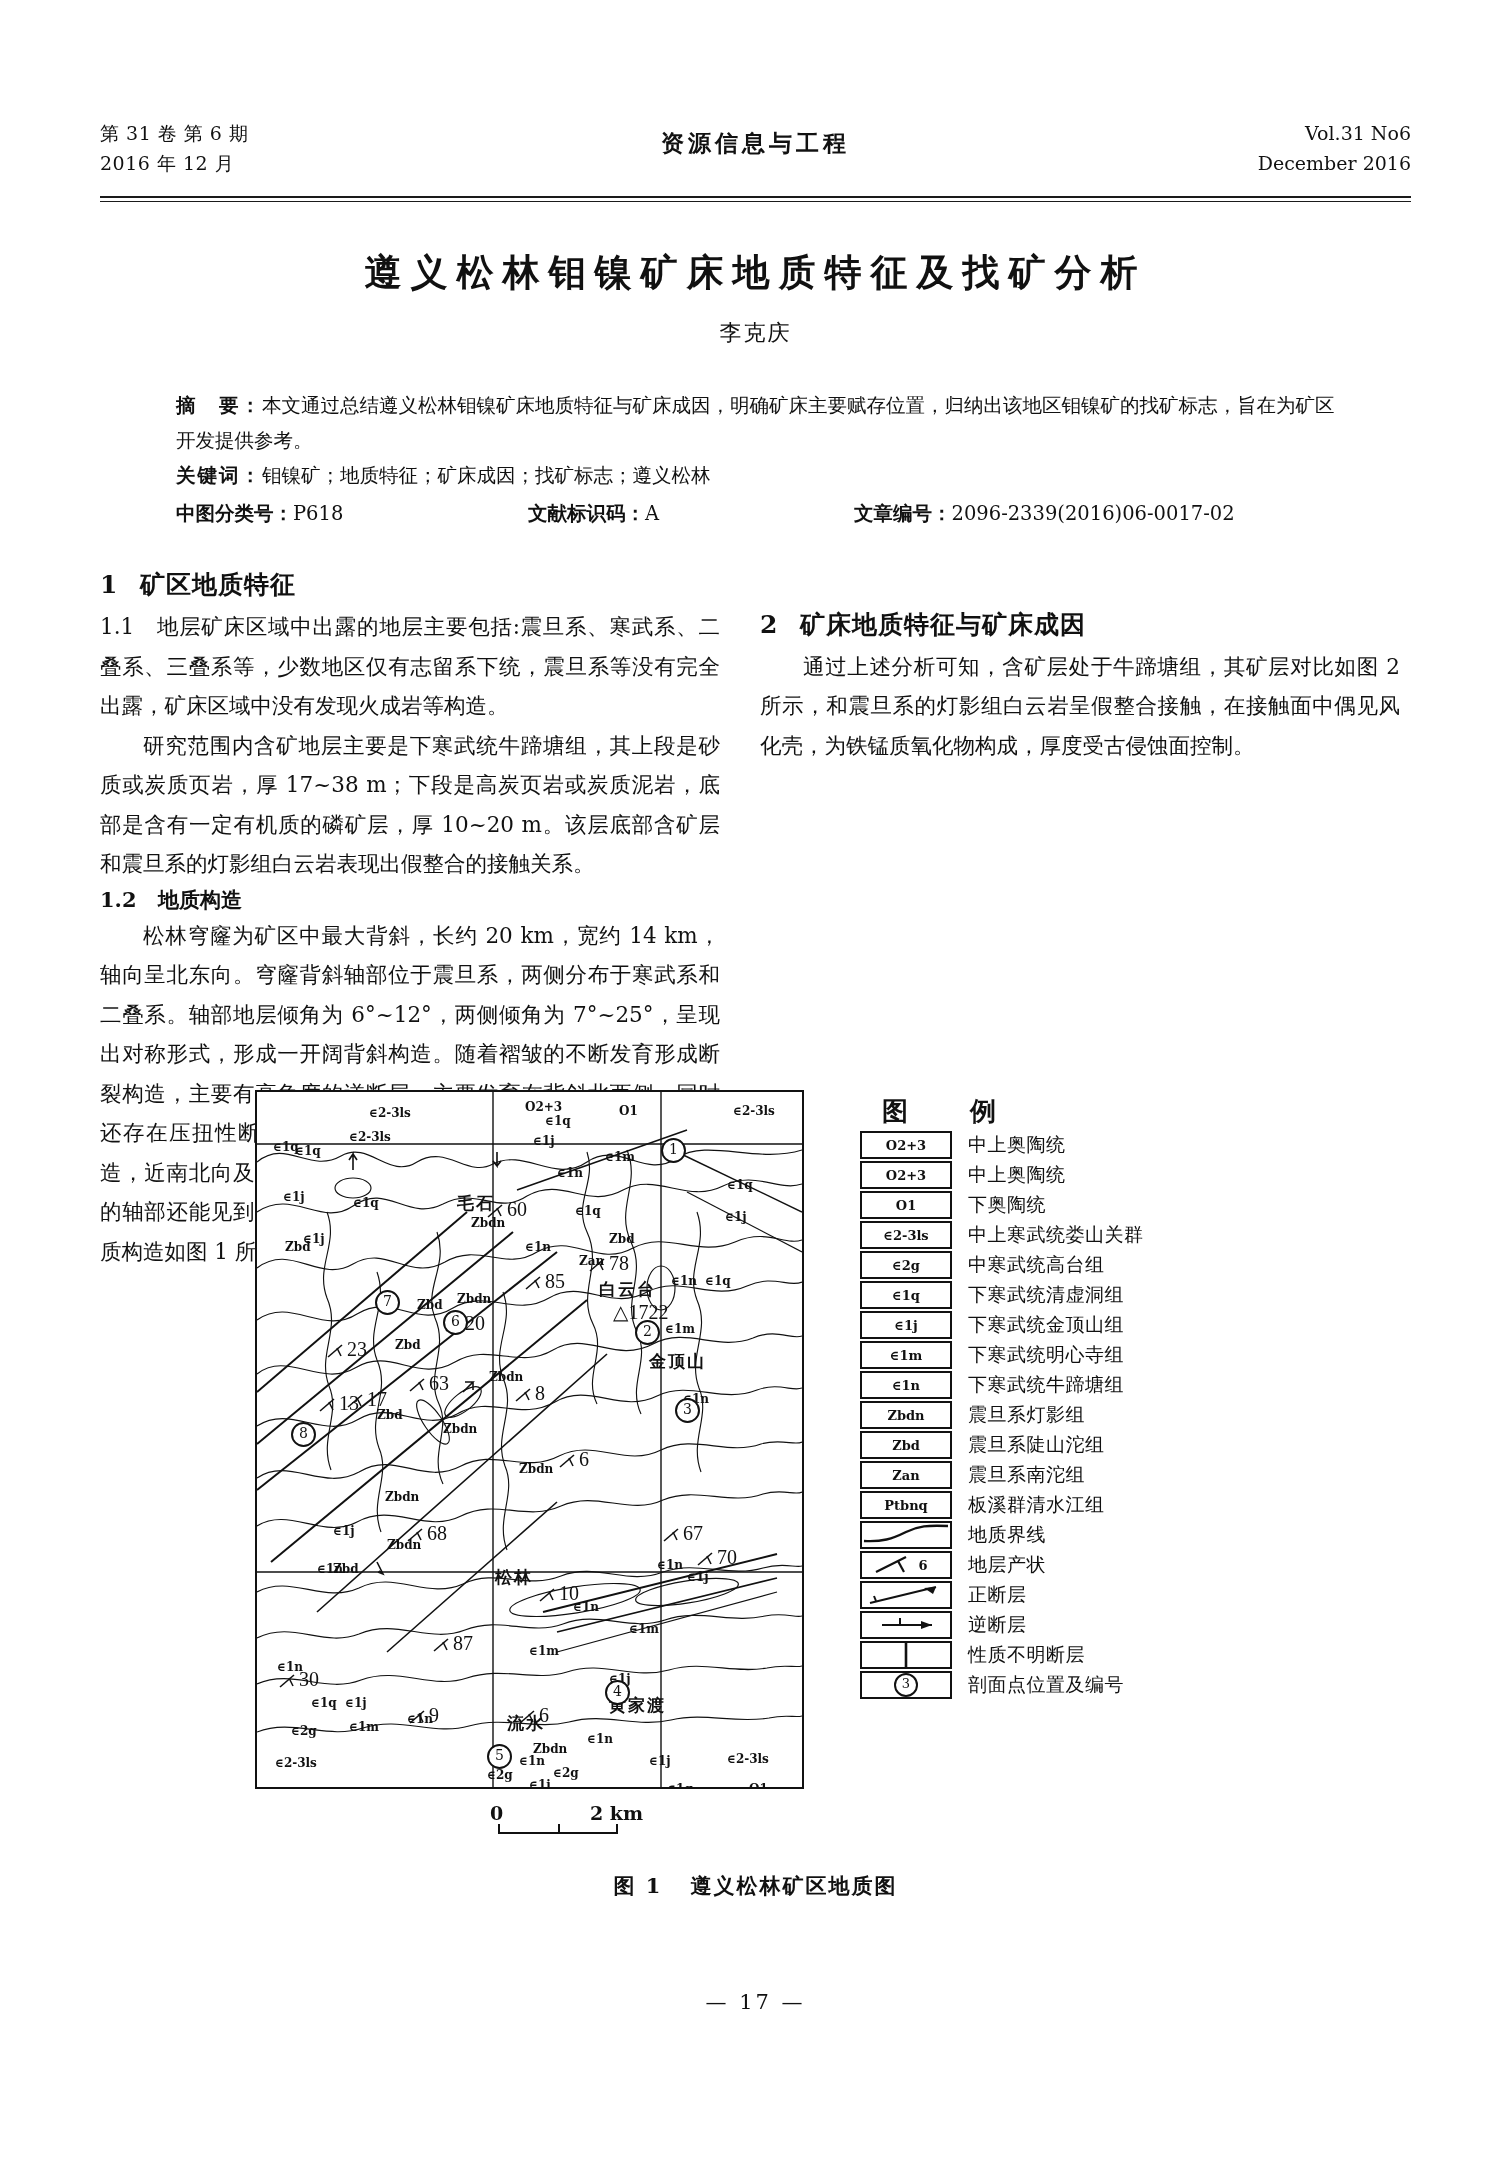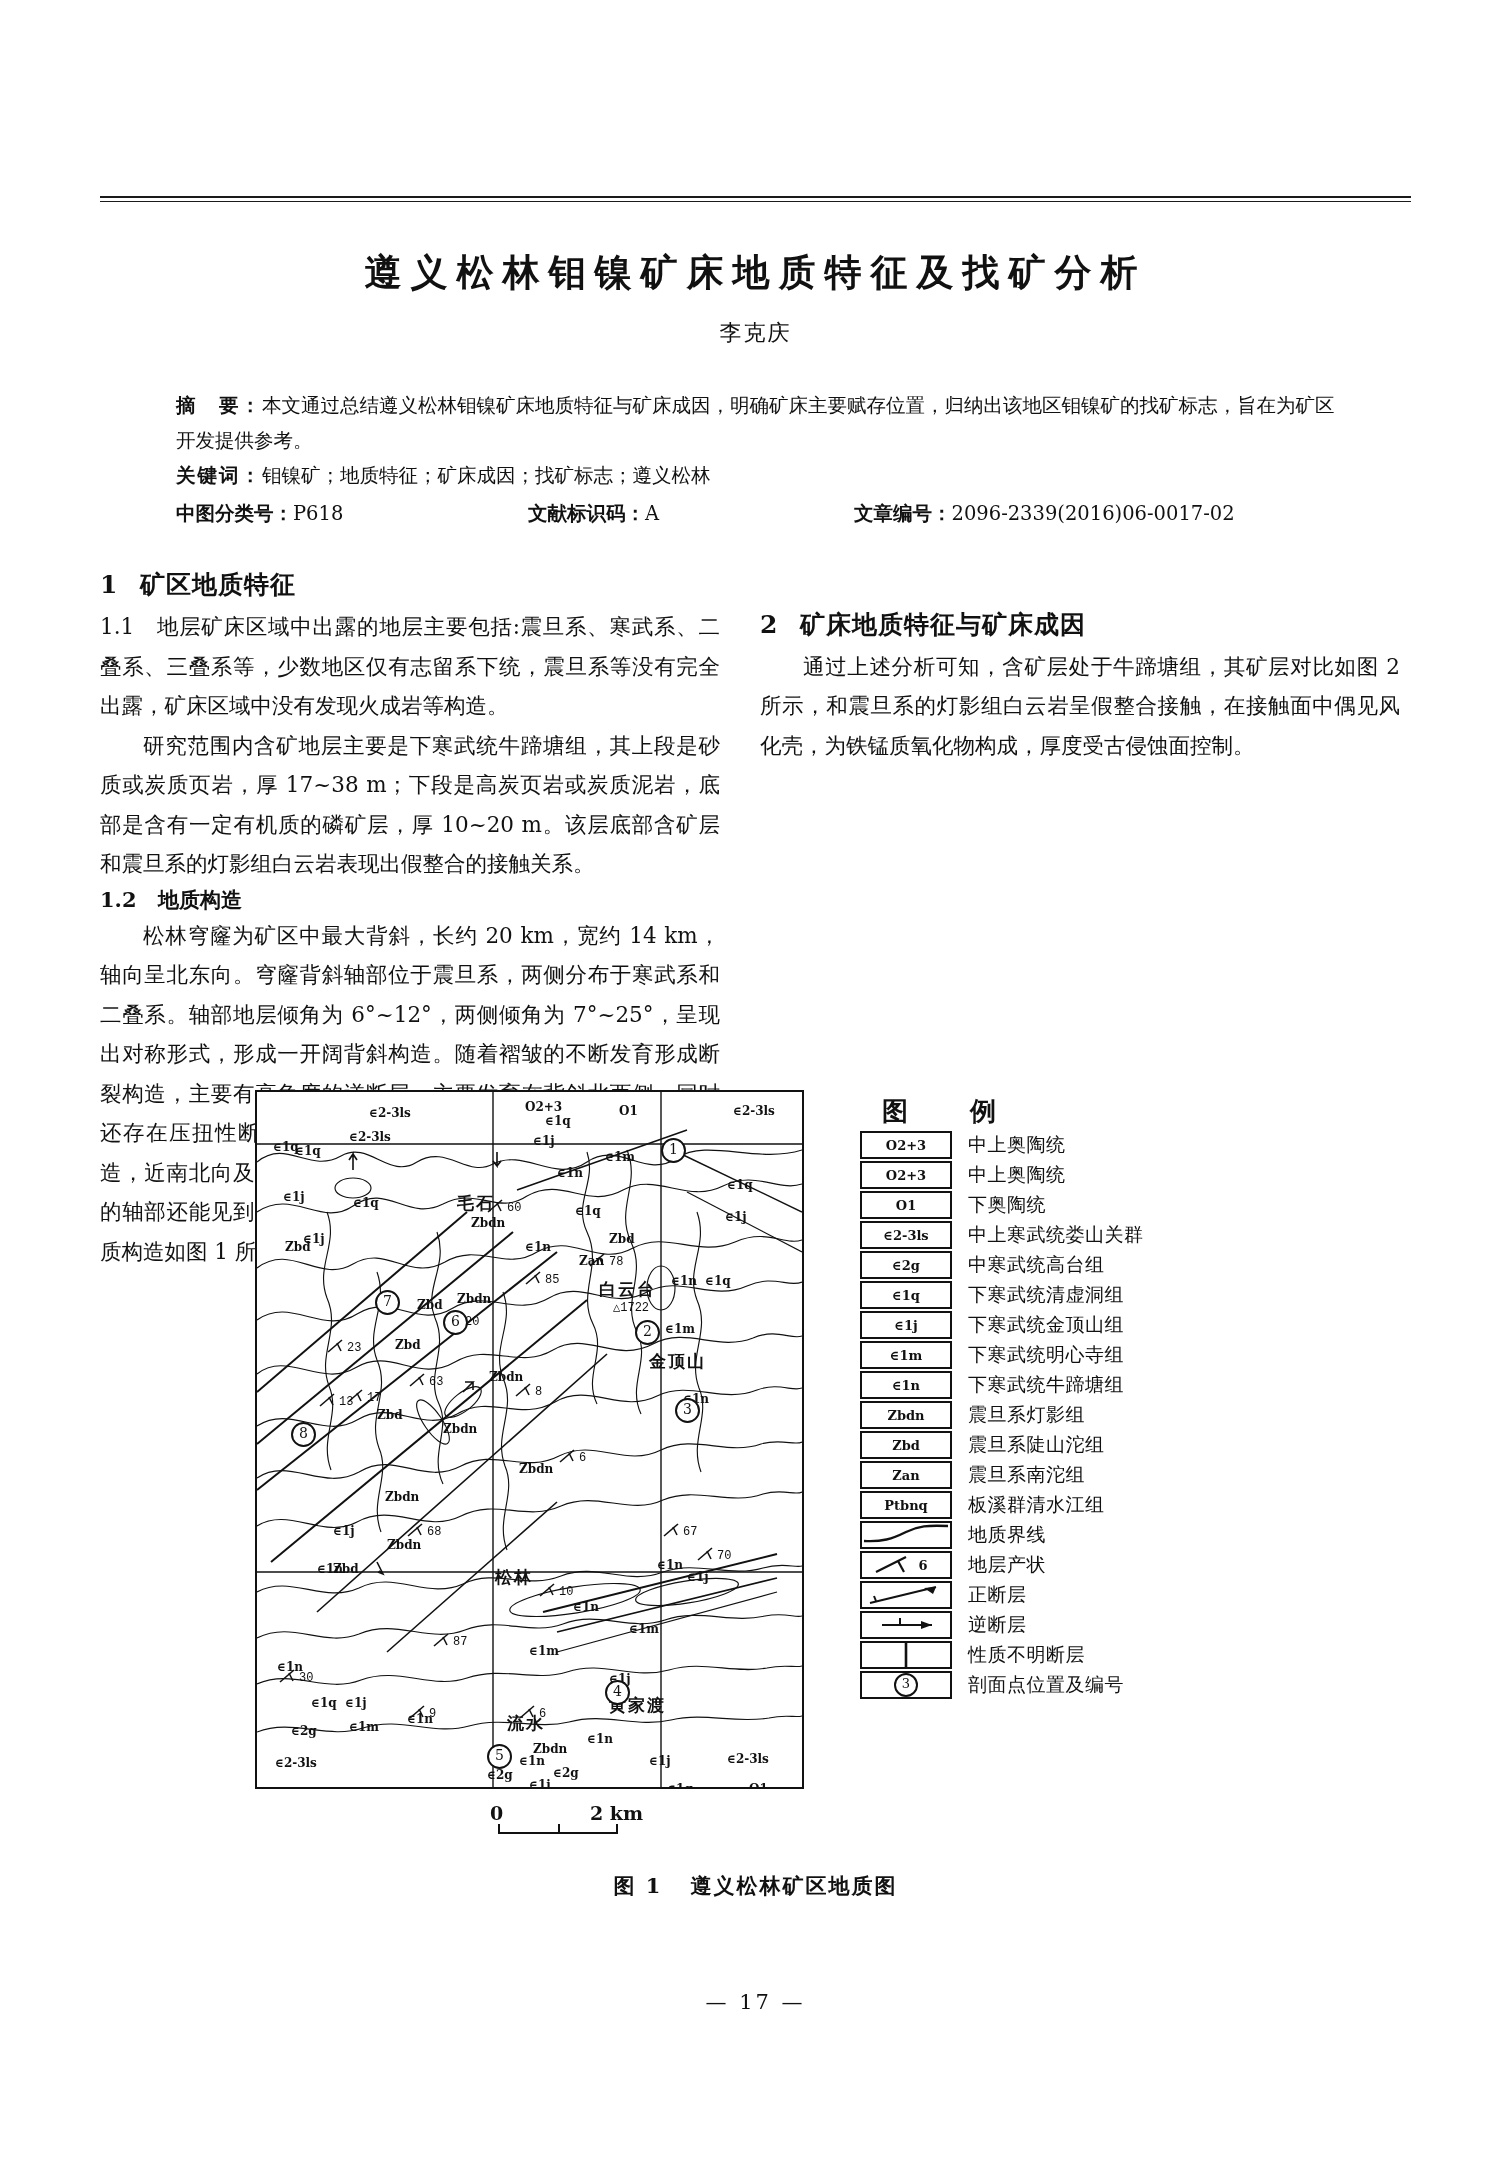--- a/index.html
+++ b/index.html
@@ -84,6 +84,17 @@
 
 <div class="page">
 
+  <div class="runhead">
+    <div class="rh-left">
+      <div>第 31 卷 第 6 期</div>
+      <div>2016 年 12 月</div>
+    </div>
+    <div class="rh-center">资源信息与工程</div>
+    <div class="rh-right">
+      <div>Vol.31  No6</div>
+      <div>December 2016</div>
+    </div>
+  </div>
   <div class="rule"></div>
   <div class="rule2"></div>
 

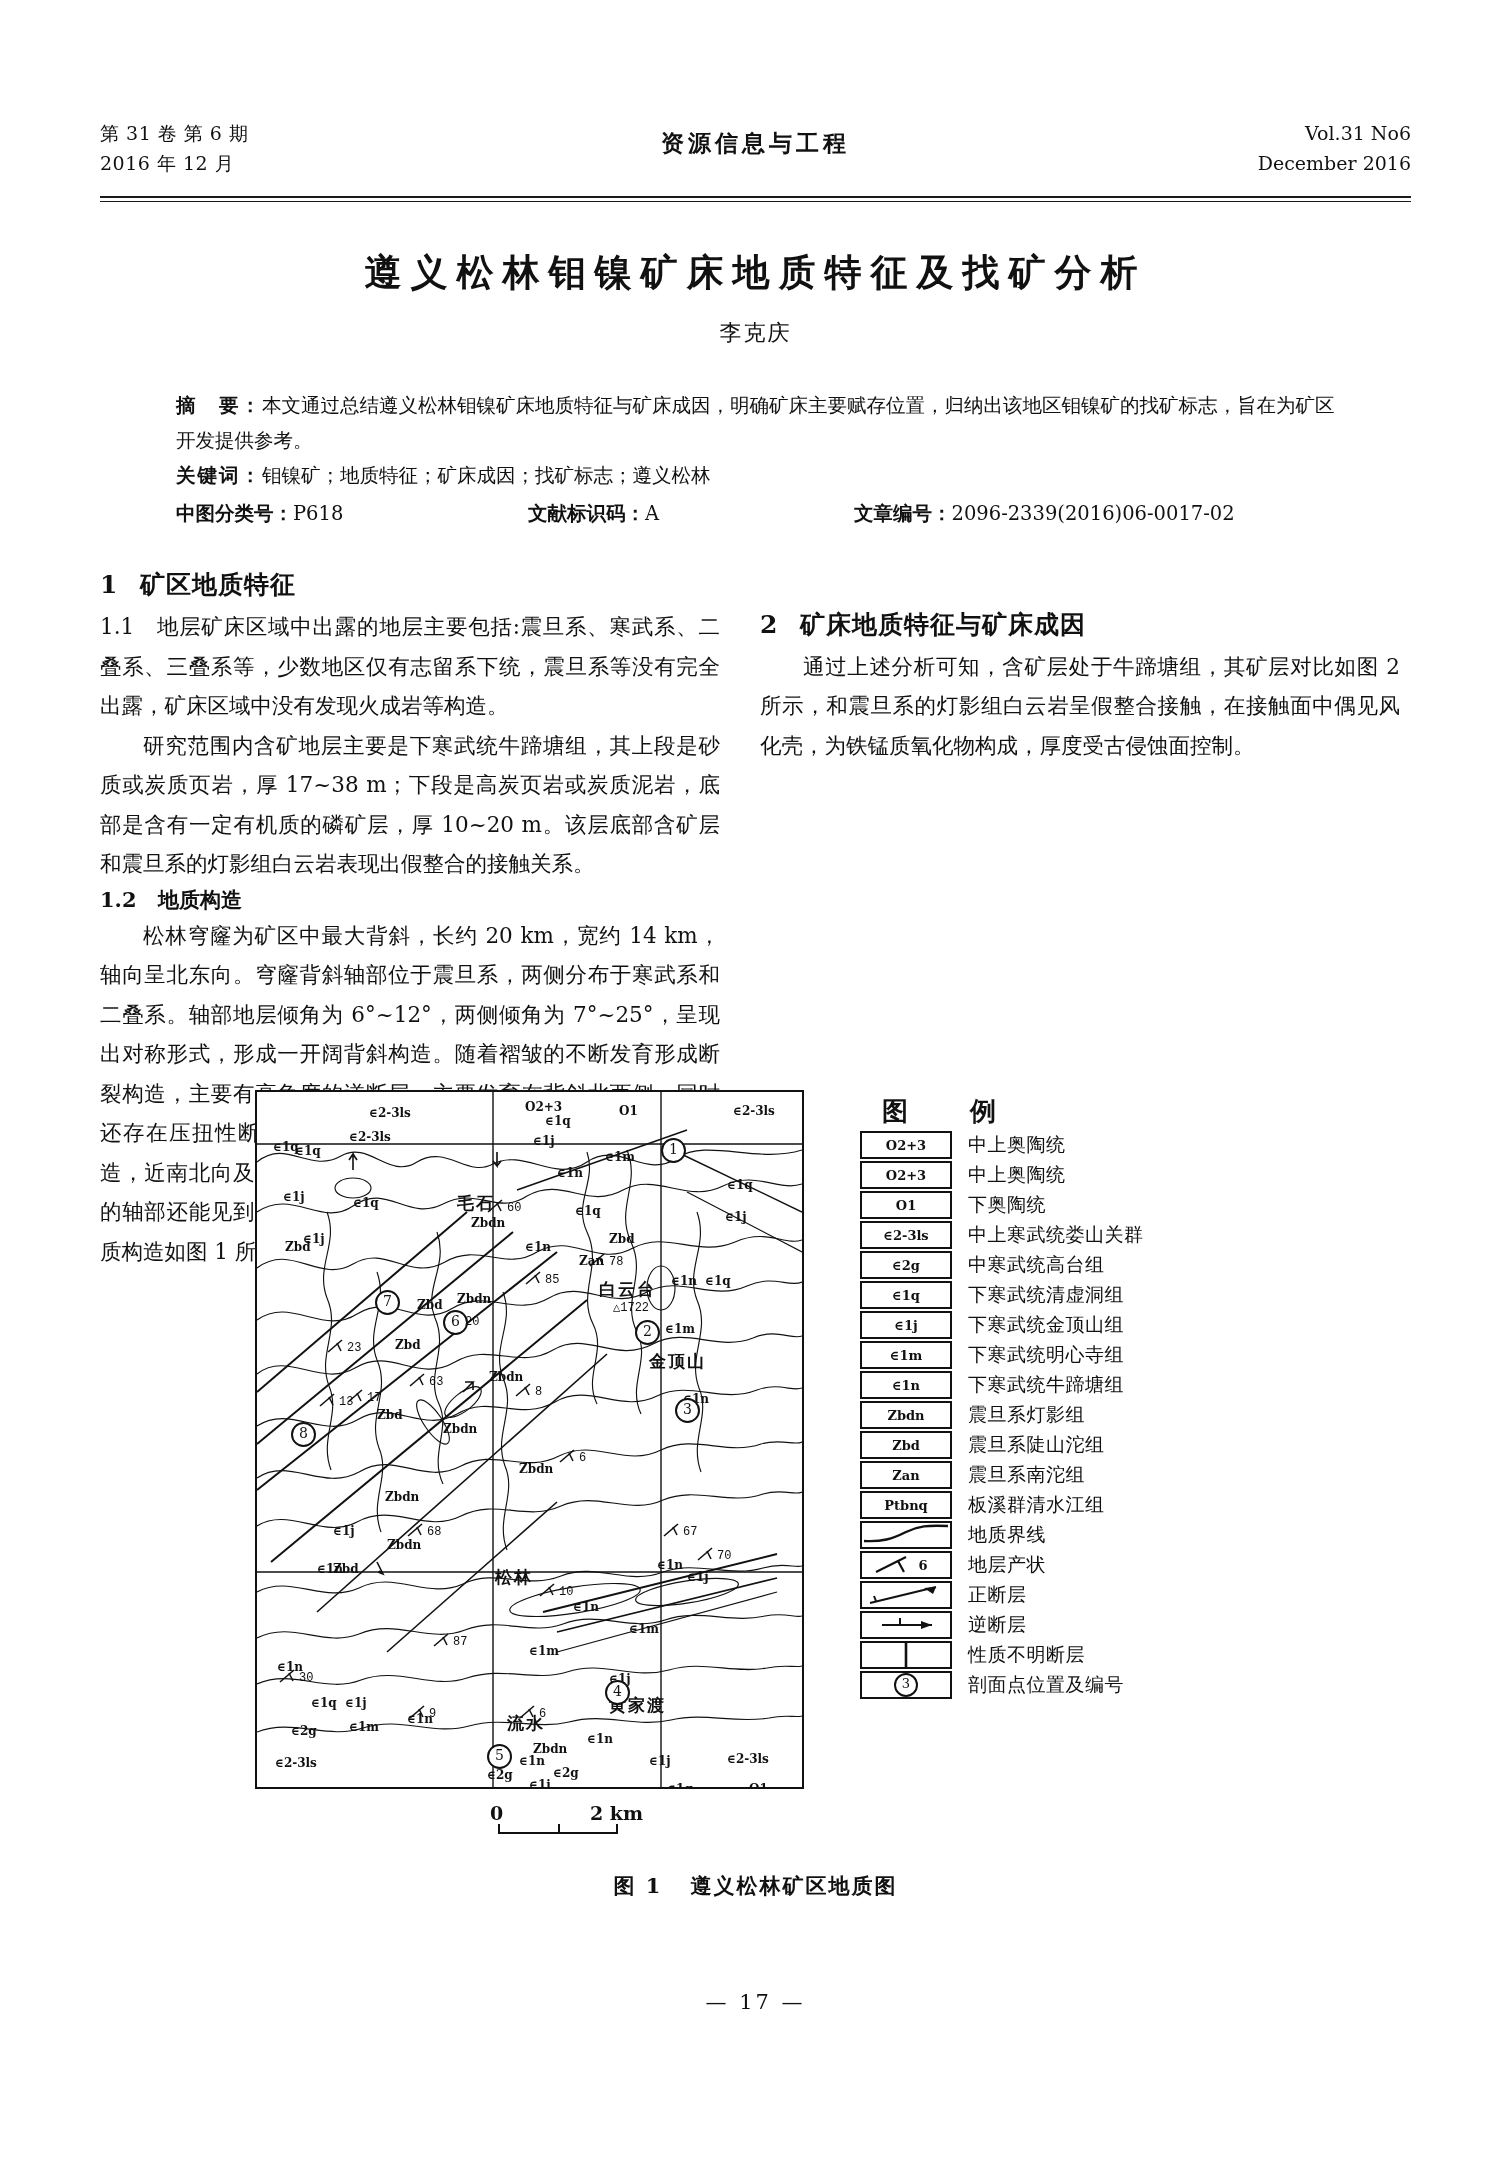--- a/index.html
+++ b/index.html
@@ -53,7 +53,7 @@
   .mapsvg{position:absolute;left:0;top:0;}
   .mlabel{position:absolute;font-family:"DejaVu Serif",serif;font-weight:700;white-space:nowrap;}
   .mplace{position:absolute;font-weight:700;font-size:17px;letter-spacing:2px;white-space:nowrap;}
-  .mnum{position:absolute;font-family:Liberation Mono, monospace;font-size:12px;white-space:nowrap;}
+  .mnum{position:absolute;font-family:Liberation Serif, serif;font-size:20px;white-space:nowrap;}
   .circnum{position:absolute;width:21px;height:21px;border:2px solid #111;border-radius:50%;
            font-size:14px;line-height:18px;text-align:center;font-family:"DejaVu Serif",serif;background:#fff;}
 

